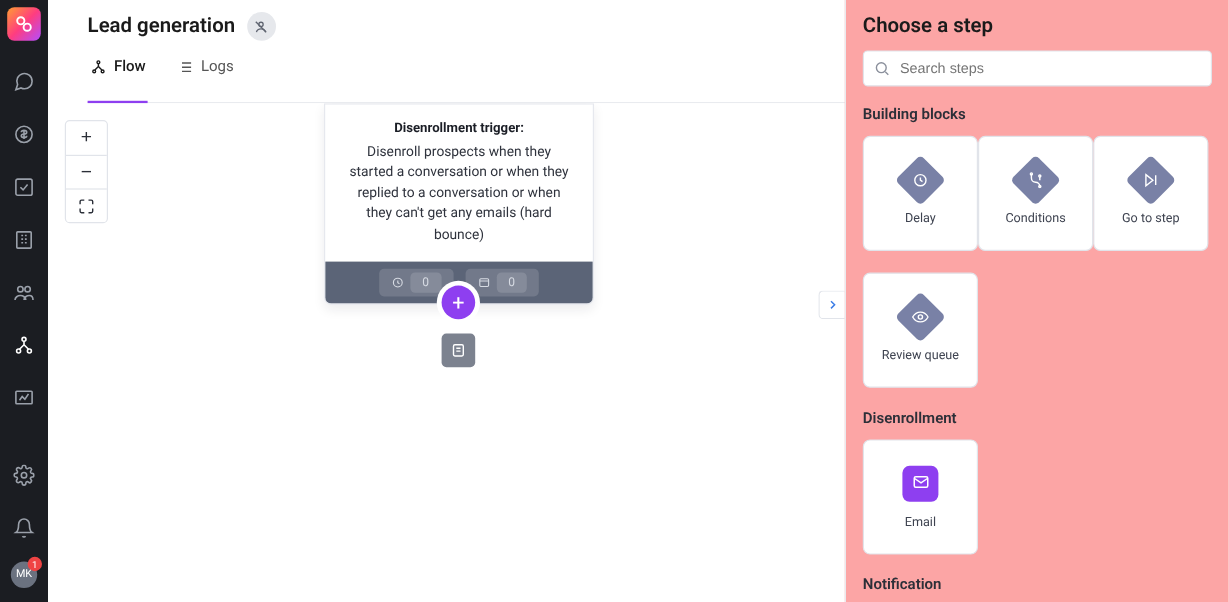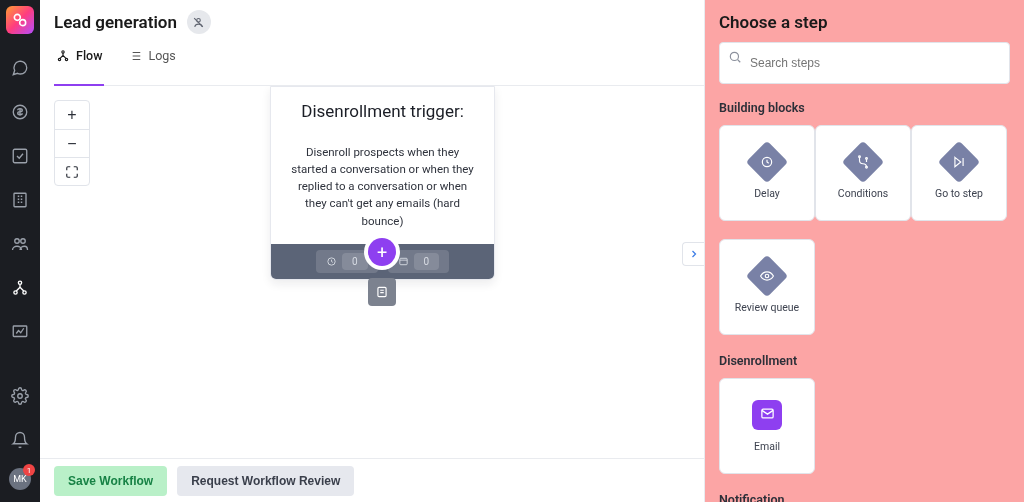--- a/index.html
+++ b/index.html
@@ -19,7 +19,7 @@
 
 
 .main { position:absolute; left:40px; top:0; right:0; bottom:0; display:flex; flex-direction:column; }
-.header { padding:10px 14px 0 14px; }
+.header { padding:10px 14px 0 14px;margin-left:19px; }
 .title-row { display:flex; align-items:center; gap:10px; }
 .title { font-size:17px; font-weight:600; color:#1a1a1a; }
 .title-chip { width:24px; height:24px; border-radius:50%; background:#e6e8ec; display:flex; align-items:center; justify-content:center; color:#5f6470; }

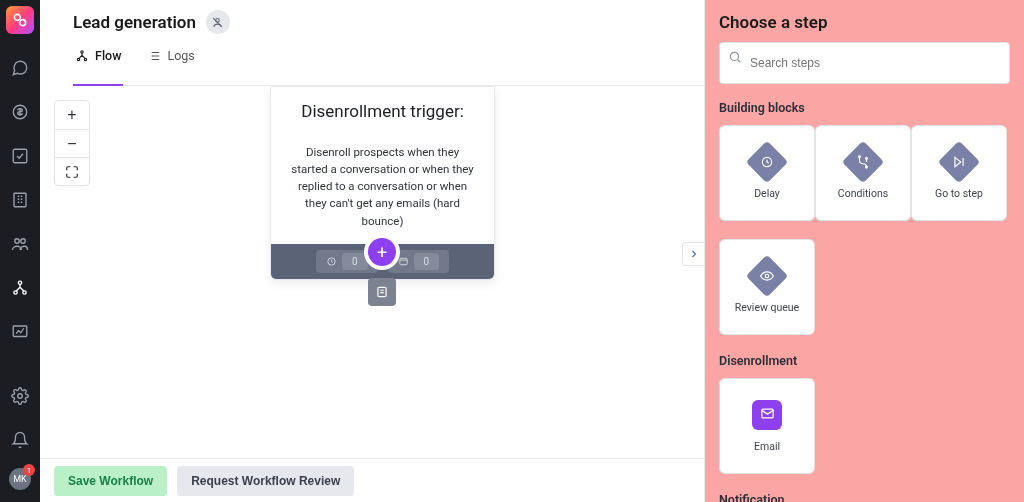--- a/index.html
+++ b/index.html
@@ -59,7 +59,7 @@
 .panel { position:absolute; top:0; right:0; bottom:0; width:320px; background:#fca5a5; border-left:1px solid #e9ebef; display:flex; flex-direction:column; }
 .panel-header { padding:12px 14px 10px; font-size:17px; font-weight:600; color:#1a1a1a; }
 .panel-search { margin:0 14px 12px; position:relative; }
-.panel-search input { width:100%; height:42px; border:1px solid #e1e4ea; border-radius:4px; padding:0 10px 0 30px; font-size:12px; color:#333; }
+.panel-search input { width:100%; height:30px; border:1px solid #e1e4ea; border-radius:4px; padding:0 10px 0 30px; font-size:12px; color:#333; }
 .panel-search svg { position:absolute; left:9px; top:8px; width:14px; height:14px; color:#8b909c; }
 .panel-body { flex:1; overflow-y:auto; padding:0 14px 14px; }
 .sect-title { font-size:12.5px; font-weight:600; color:#2c2f38; margin: 4px 0 10px; }

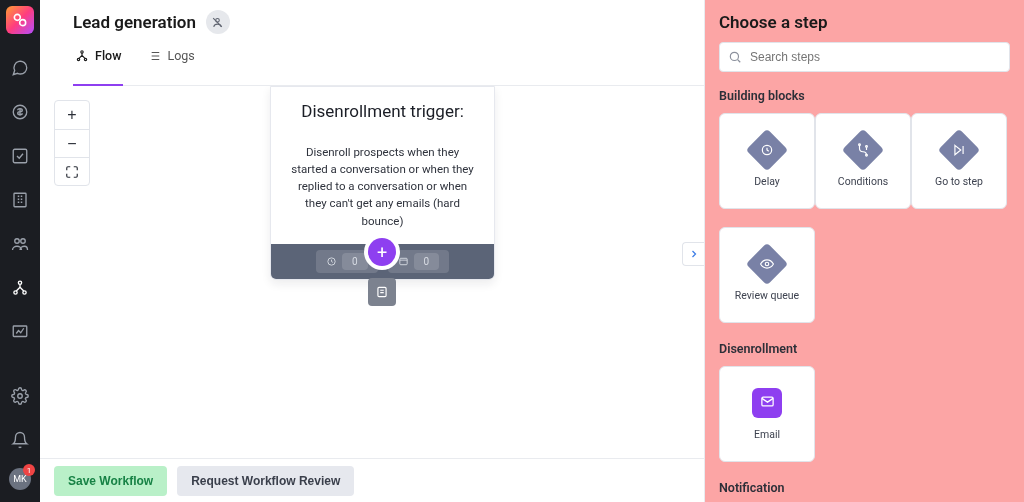--- a/index.html
+++ b/index.html
@@ -41,7 +41,7 @@
 
 .trigger-card { position:absolute; left:230px; top:0; width:225px; background:#fff; border:1px solid #e6e8ee; border-radius:0 0 6px 6px; box-shadow:0 4px 10px rgba(20,24,40,.08); overflow:hidden; }
 .trigger-body { padding:12px 16px 14px; text-align:center; font-size:11.5px; line-height:1.5; color:#2f333d; }
-.trigger-body .t-title { font-weight:400; color:#1b1e26; margin-bottom:19px; font-size:17px; }
+.trigger-body .t-title { font-weight:700; color:#1b1e26; margin-bottom:2px; font-size:11px; }
 .trigger-foot { background:#5b6477; display:flex; justify-content:center; gap:10px; padding:6px 0; }
 .trigger-foot span { display:flex; align-items:center; gap:5px; background:rgba(255,255,255,.14); border-radius:4px; padding:3px 10px; color:#d7dbe3; font-size:10px; }
 .trigger-foot svg { width:11px; height:11px; }

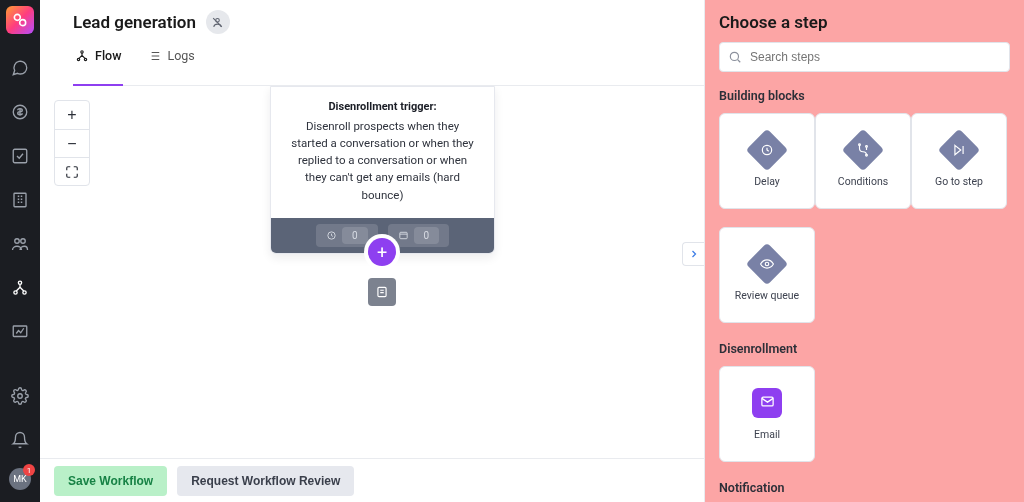--- a/index.html
+++ b/index.html
@@ -226,10 +226,6 @@
       </div>
     </div>
 
-    <div class="footer">
-      <button class="btn btn-save">Save Workflow</button>
-      <button class="btn btn-review">Request Workflow Review</button>
-    </div>
   </div>
 </div>
 

